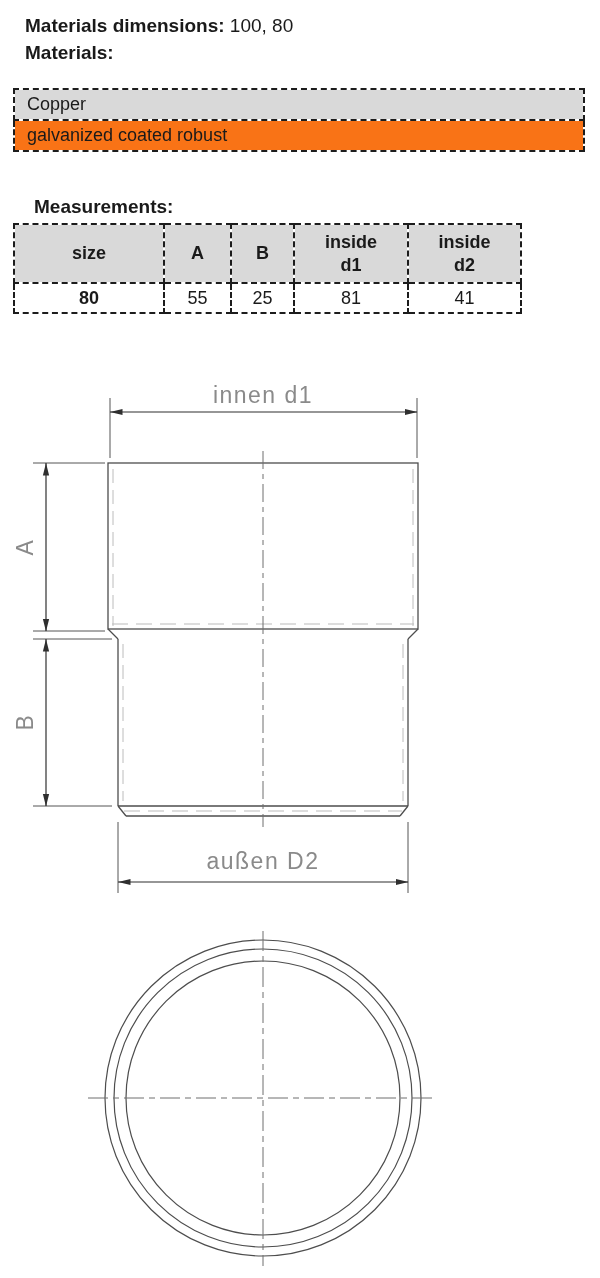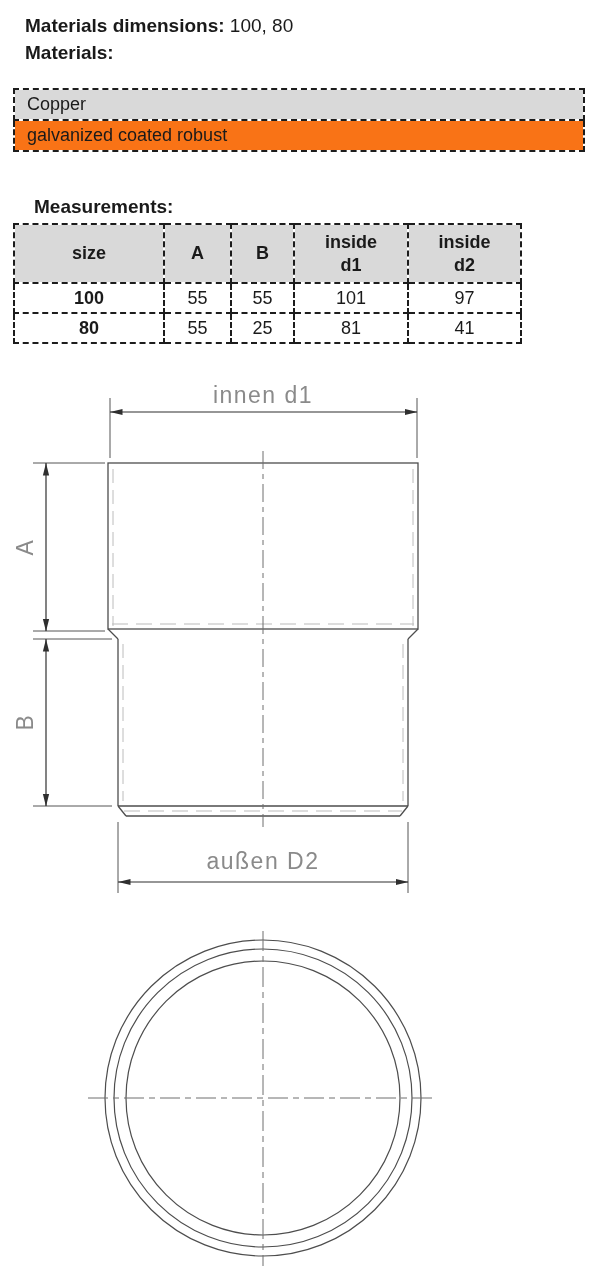--- a/index.html
+++ b/index.html
@@ -74,13 +74,6 @@
       </tr>
     </thead>
     <tbody>
-      <tr>
-        <td class="sizecell">100</td>
-        <td>55</td>
-        <td>55</td>
-        <td>101</td>
-        <td>97</td>
-      </tr>
       <tr>
         <td class="sizecell">80</td>
         <td>55</td>

